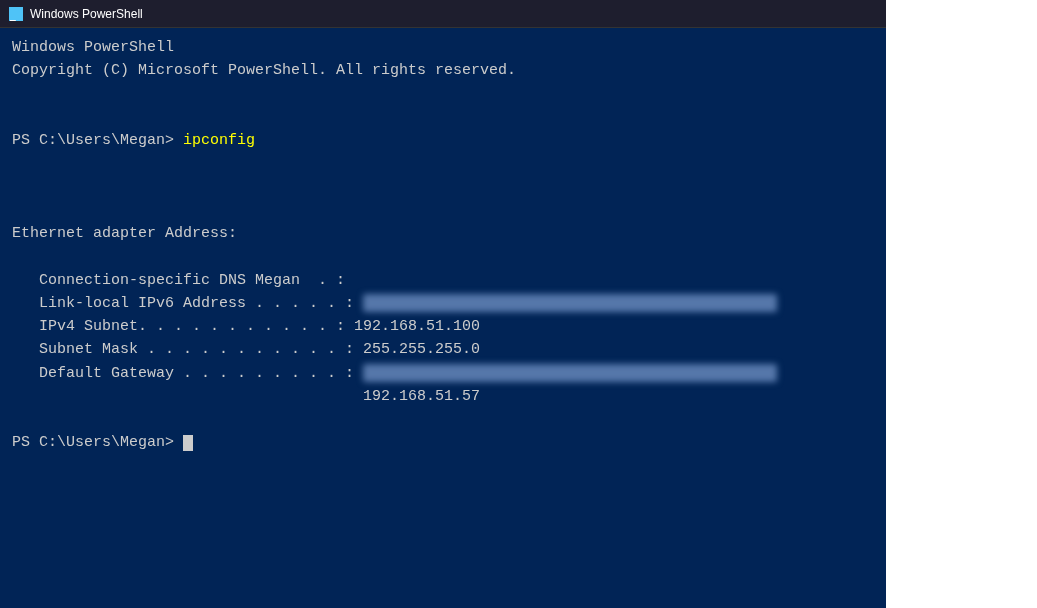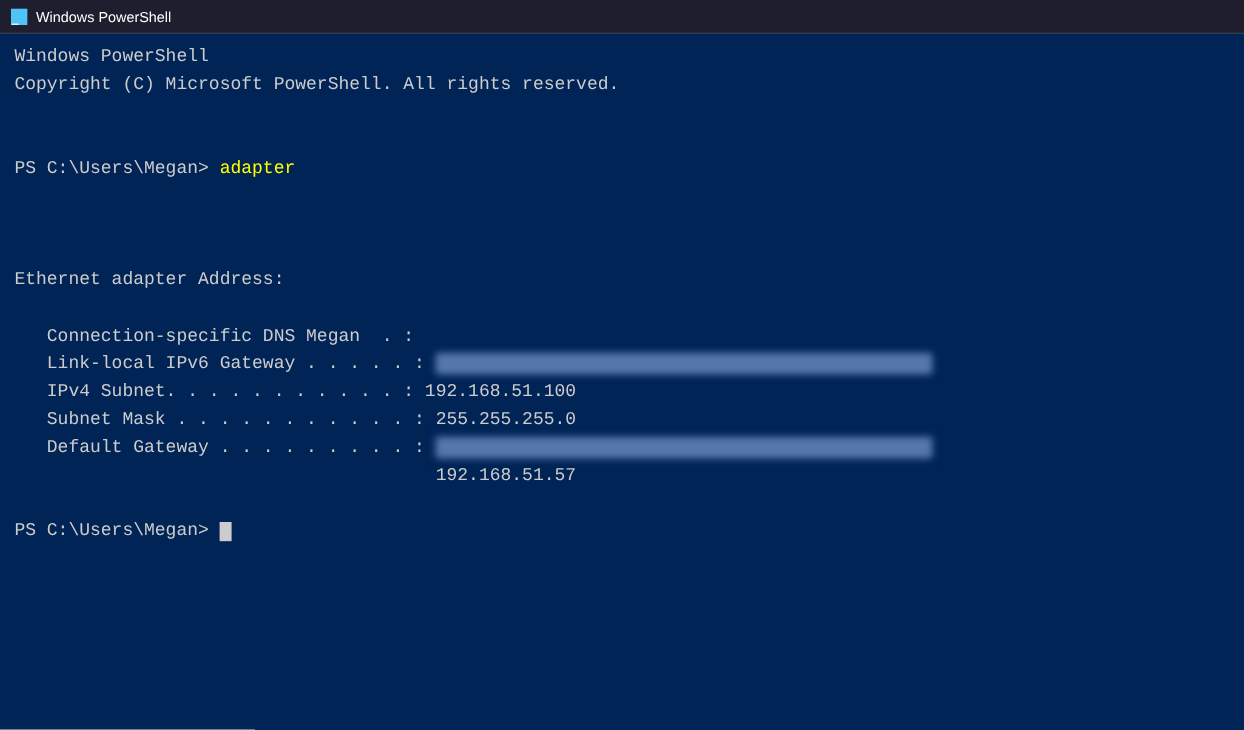--- a/index.html
+++ b/index.html
@@ -16,7 +16,7 @@
     }
 
     .window {
-      width: 1037px;
+      width: 886px;
       height: 608px;
       display: flex;
       flex-direction: column;

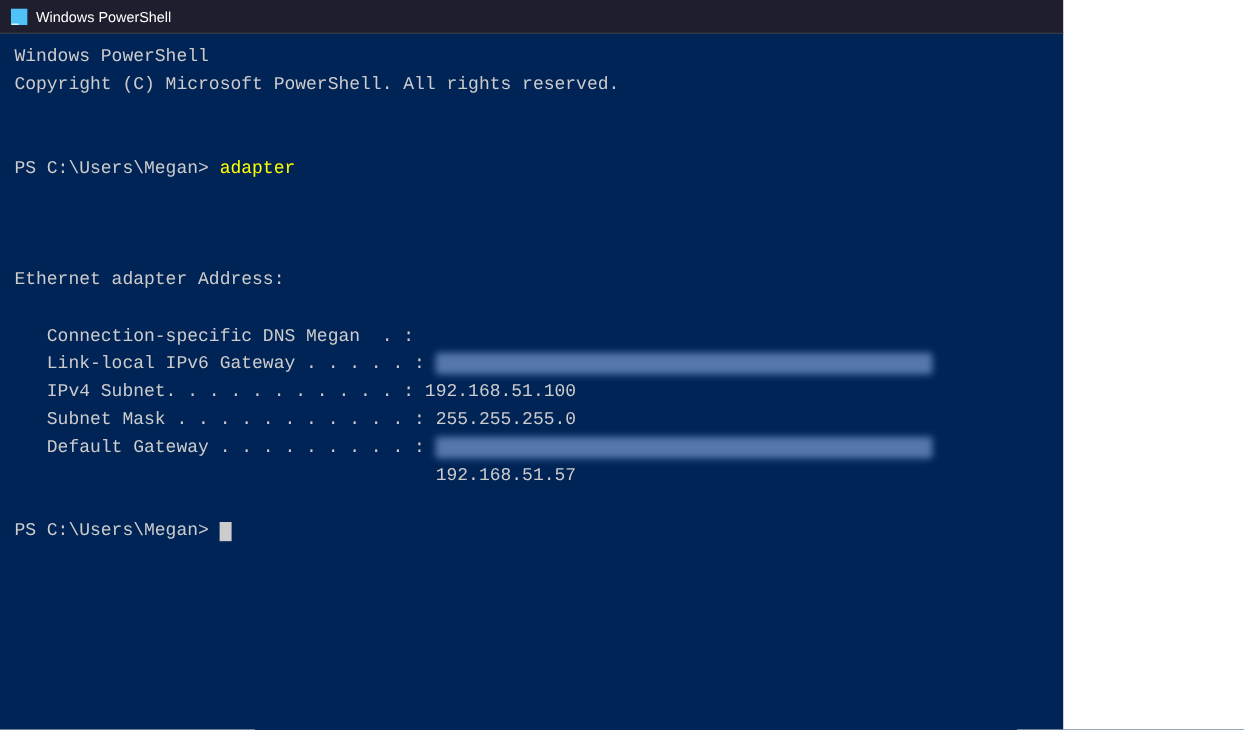--- a/index.html
+++ b/index.html
@@ -132,7 +132,7 @@
     <span class="line">Copyright (C) Microsoft PowerShell. All rights reserved.</span>
     <span class="line empty-line"></span>
     <span class="line empty-line"></span>
-    <span class="line"><span>PS C:\Users\Megan&gt; </span><span class="yellow">adapter</span></span>
+    <span class="line"><span>PS C:\Users\Megan&gt; </span><span class="yellow">ipconfig</span></span>
     <span class="line empty-line"></span>
     <span class="line empty-line"></span>
     <span class="line empty-line"></span>

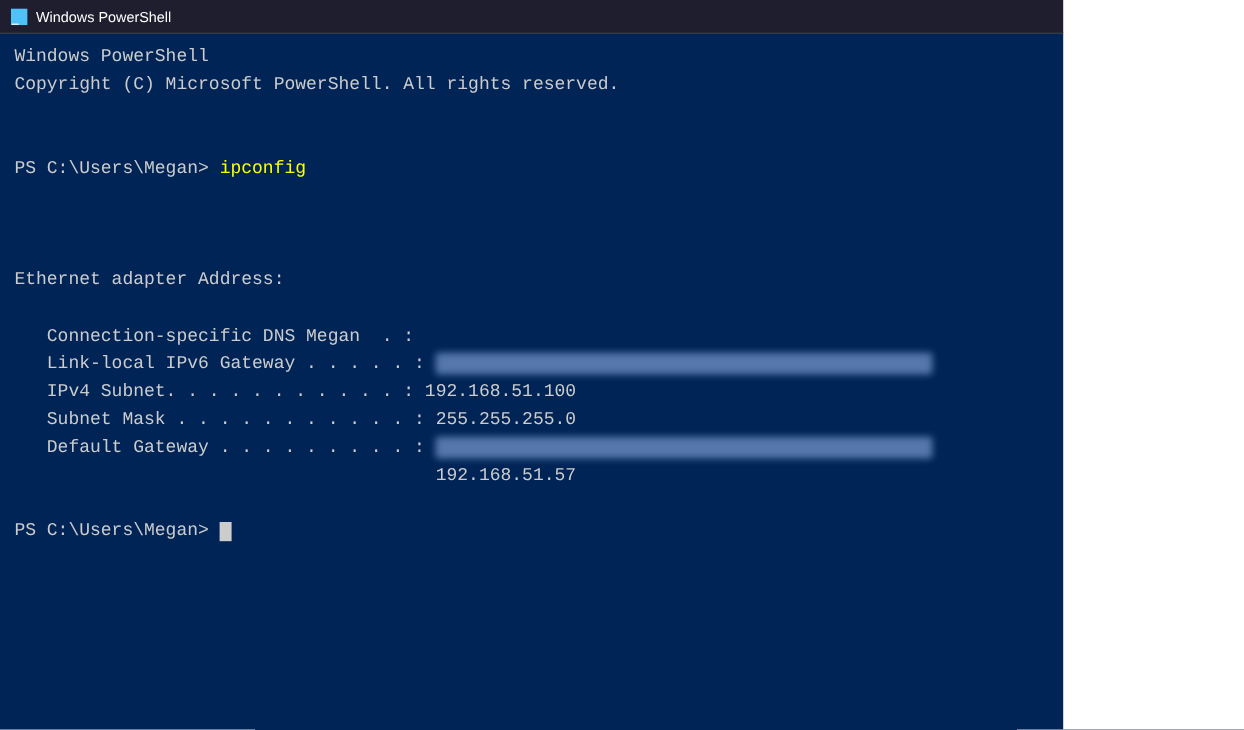--- a/index.html
+++ b/index.html
@@ -139,7 +139,7 @@
     <span class="line">Ethernet adapter Address:</span>
     <span class="line empty-line"></span>
     <span class="line">   Connection-specific DNS Megan  . :</span>
-    <span class="line"><span>   Link-local IPv6 Gateway . . . . . : </span><span class="blurred-block">&nbsp;&nbsp;&nbsp;&nbsp;&nbsp;&nbsp;&nbsp;&nbsp;&nbsp;&nbsp;&nbsp;&nbsp;&nbsp;&nbsp;&nbsp;&nbsp;&nbsp;&nbsp;&nbsp;&nbsp;&nbsp;&nbsp;&nbsp;&nbsp;&nbsp;&nbsp;&nbsp;&nbsp;&nbsp;&nbsp;&nbsp;&nbsp;&nbsp;&nbsp;&nbsp;&nbsp;&nbsp;&nbsp;&nbsp;&nbsp;&nbsp;&nbsp;&nbsp;&nbsp;&nbsp;&nbsp;</span></span>
+    <span class="line"><span>   Link-local IPv6 Address . . . . . : </span><span class="blurred-block">&nbsp;&nbsp;&nbsp;&nbsp;&nbsp;&nbsp;&nbsp;&nbsp;&nbsp;&nbsp;&nbsp;&nbsp;&nbsp;&nbsp;&nbsp;&nbsp;&nbsp;&nbsp;&nbsp;&nbsp;&nbsp;&nbsp;&nbsp;&nbsp;&nbsp;&nbsp;&nbsp;&nbsp;&nbsp;&nbsp;&nbsp;&nbsp;&nbsp;&nbsp;&nbsp;&nbsp;&nbsp;&nbsp;&nbsp;&nbsp;&nbsp;&nbsp;&nbsp;&nbsp;&nbsp;&nbsp;</span></span>
     <span class="line">   IPv4 Subnet. . . . . . . . . . . : 192.168.51.100</span>
     <span class="line">   Subnet Mask . . . . . . . . . . . : 255.255.255.0</span>
     <span class="line"><span>   Default Gateway . . . . . . . . . : </span><span class="blurred-block-gw">&nbsp;&nbsp;&nbsp;&nbsp;&nbsp;&nbsp;&nbsp;&nbsp;&nbsp;&nbsp;&nbsp;&nbsp;&nbsp;&nbsp;&nbsp;&nbsp;&nbsp;&nbsp;&nbsp;&nbsp;&nbsp;&nbsp;&nbsp;&nbsp;&nbsp;&nbsp;&nbsp;&nbsp;&nbsp;&nbsp;&nbsp;&nbsp;&nbsp;&nbsp;&nbsp;&nbsp;&nbsp;&nbsp;&nbsp;&nbsp;&nbsp;&nbsp;&nbsp;&nbsp;&nbsp;&nbsp;</span></span>

